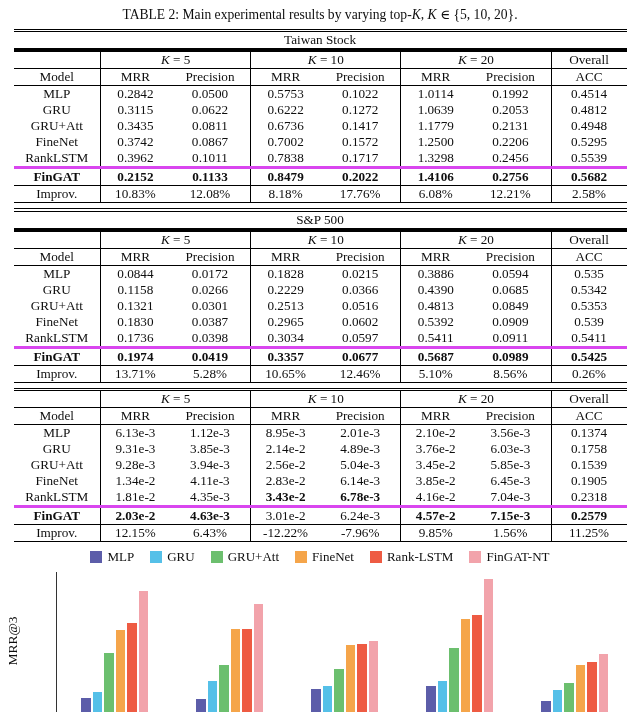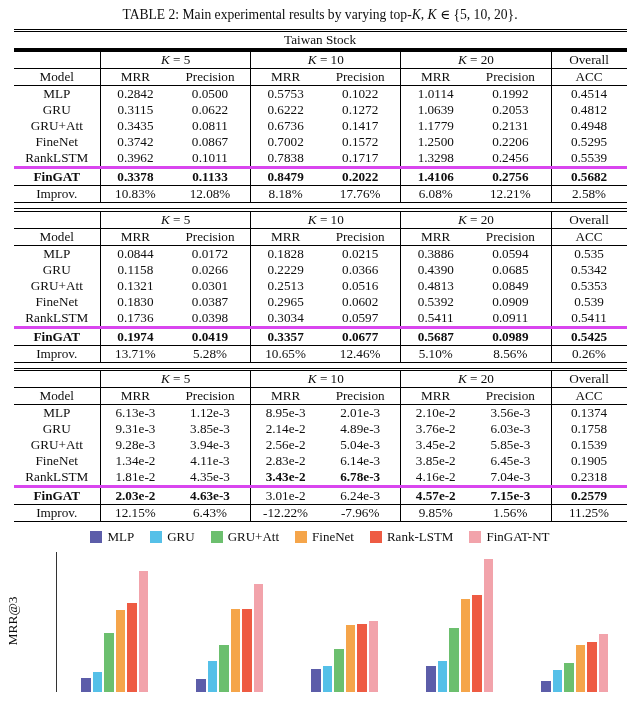--- a/index.html
+++ b/index.html
@@ -135,7 +135,7 @@
             </tr>
             <tr class="boxed">
               <td class="b">FinGAT</td>
-              <td class="gl b">0.3378</td>
+              <td class="gl b">0.2152</td>
               <td class="b">0.1133</td>
               <td class="gl b">0.8479</td>
               <td class="b">0.2022</td>

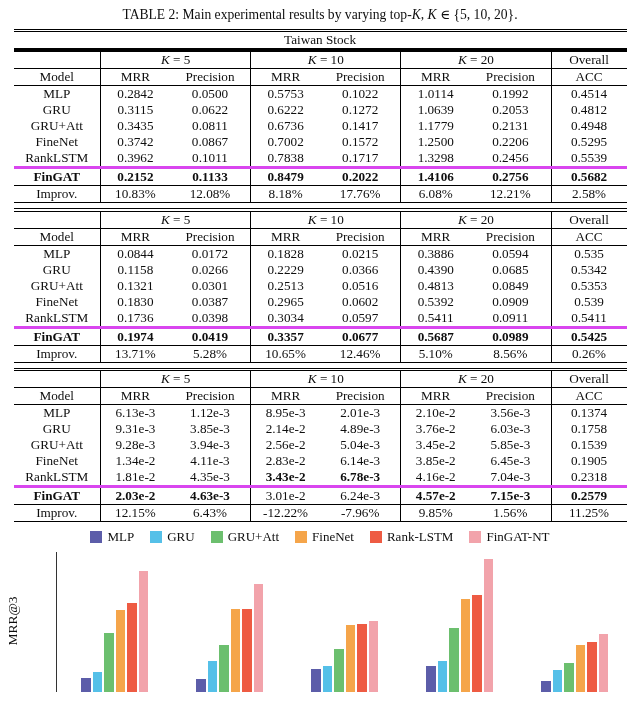--- a/index.html
+++ b/index.html
@@ -169,6 +169,9 @@
             <col style="width: 12.3%;">
           </colgroup>
           <tbody>
+            <tr>
+              <td class="title-cell" colspan="8">S&amp;P 500</td>
+            </tr>
             <tr class="hdr">
               <td></td>
               <td class="gl" colspan="2"><span class="it">K</span><span> = 5</span></td>

